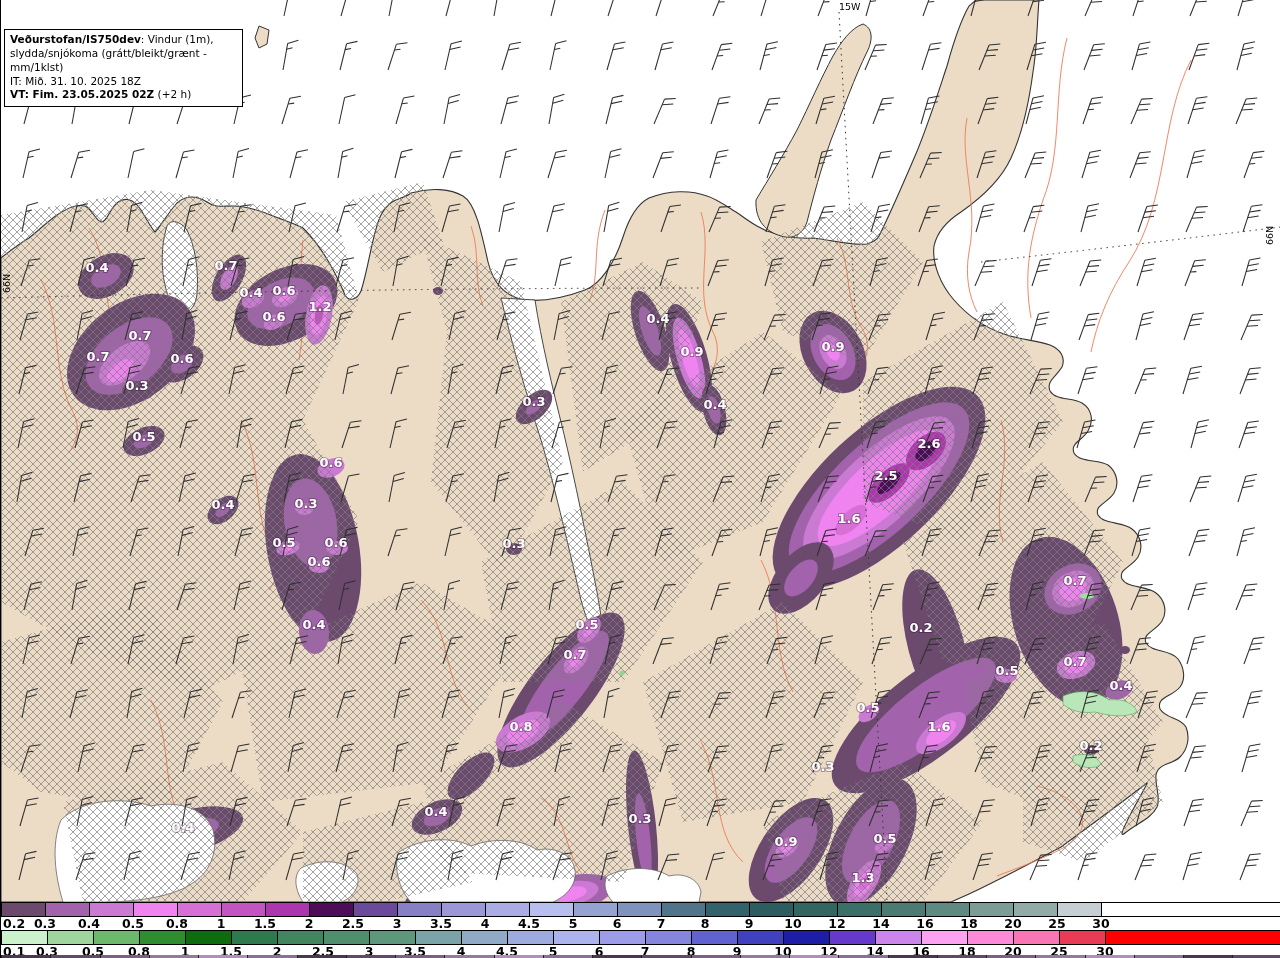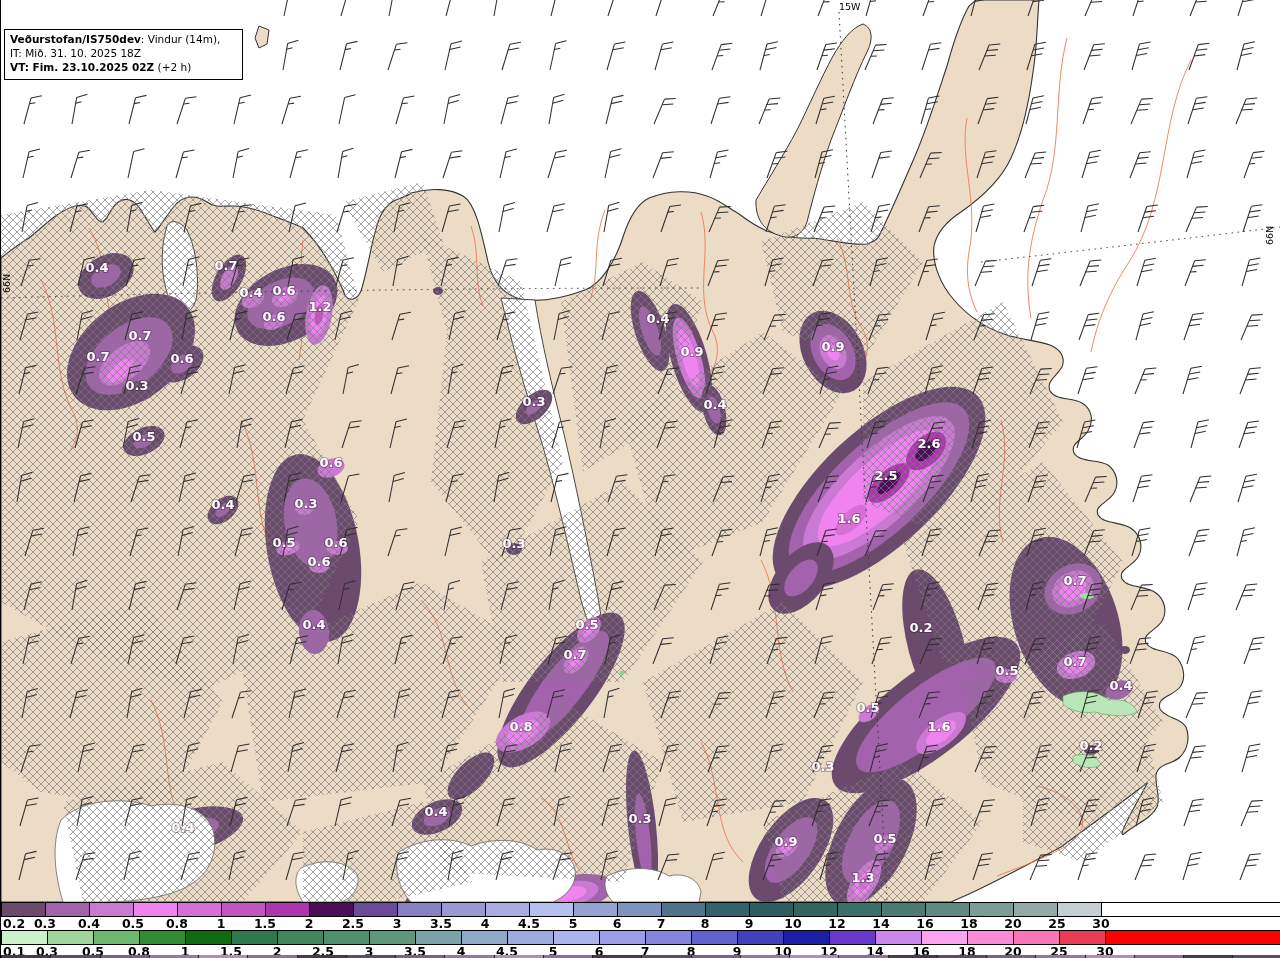--- a/index.html
+++ b/index.html
@@ -2575,7 +2575,7 @@
   </svg>
 
   <div class="titlebox">
-    <div><b>Veðurstofan/IS750dev</b><span>: Vindur (14m),</span></div>
+    <div><b>Veðurstofan/IS750dev</b><span>: Vindur (1m),</span></div>
     <div>IT: Mið. 31. 10. 2025 18Z</div>
     <div><b>VT: Fim. 23.10.2025 02Z</b><span> (+2 h)</span></div>
   </div>

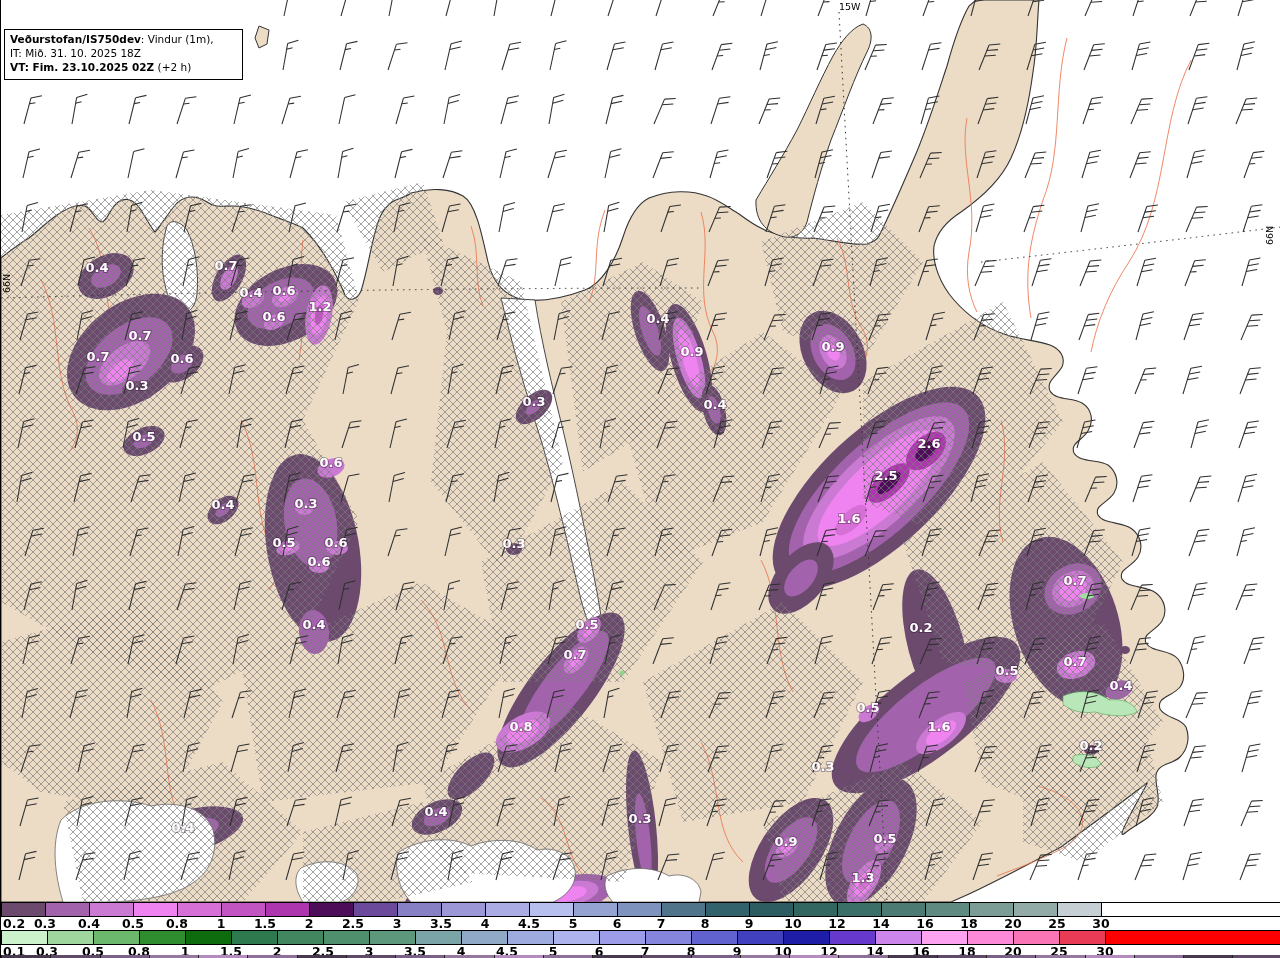--- a/index.html
+++ b/index.html
@@ -2576,6 +2576,7 @@
 
   <div class="titlebox">
     <div><b>Veðurstofan/IS750dev</b><span>: Vindur (1m),</span></div>
+    <div>slydda/snjókoma (grátt/bleikt/grænt - mm/1klst)</div>
     <div>IT: Mið. 31. 10. 2025 18Z</div>
     <div><b>VT: Fim. 23.10.2025 02Z</b><span> (+2 h)</span></div>
   </div>

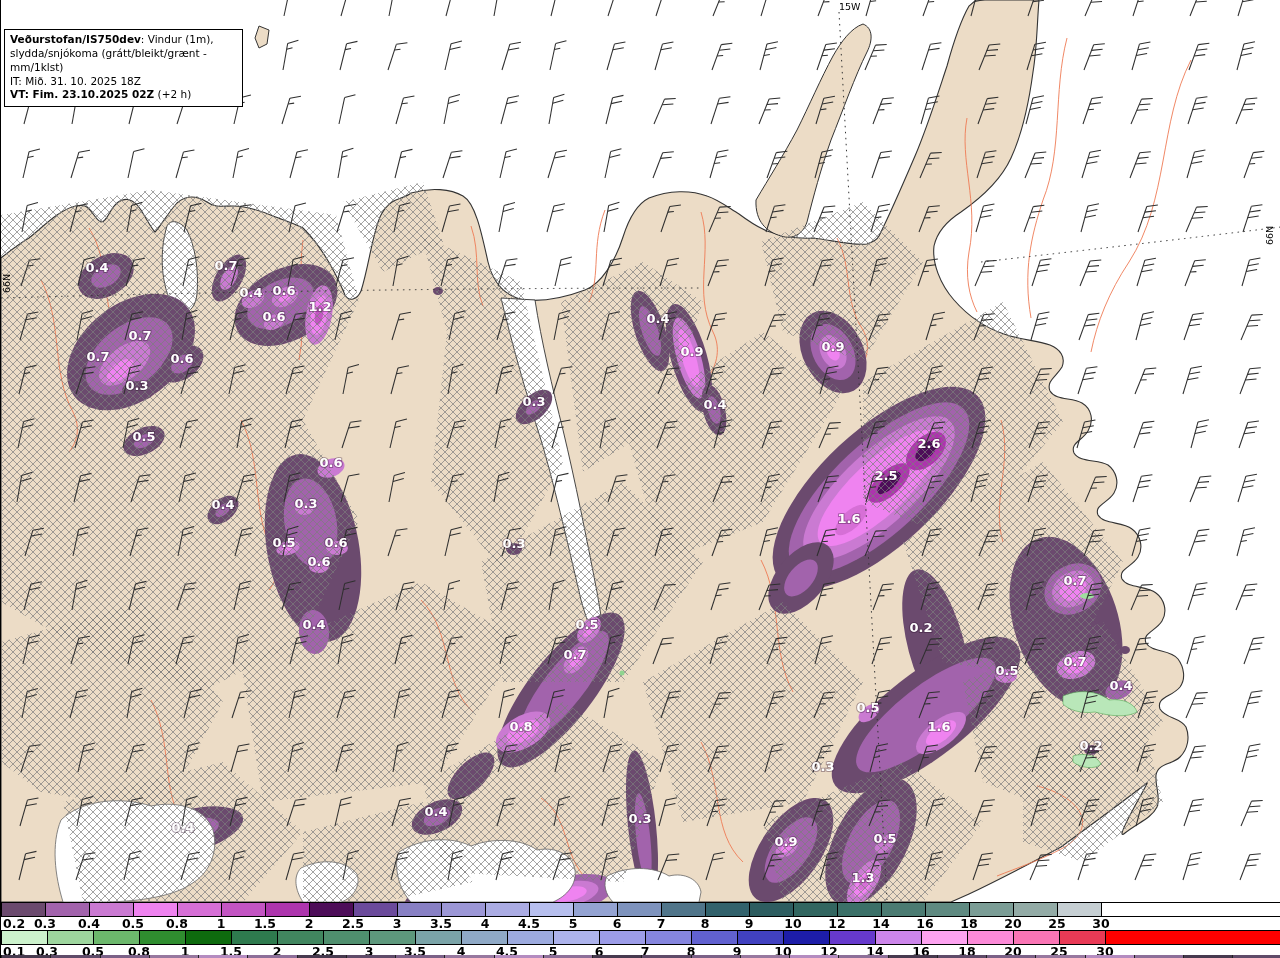--- a/index.html
+++ b/index.html
@@ -2578,7 +2578,7 @@
     <div><b>Veðurstofan/IS750dev</b><span>: Vindur (1m),</span></div>
     <div>slydda/snjókoma (grátt/bleikt/grænt - mm/1klst)</div>
     <div>IT: Mið. 31. 10. 2025 18Z</div>
-    <div><b>VT: Fim. 23.10.2025 02Z</b><span> (+2 h)</span></div>
+    <div><b>VT: Fim. 23.05.2025 02Z</b><span> (+2 h)</span></div>
   </div>
 
   <div class="legend">

